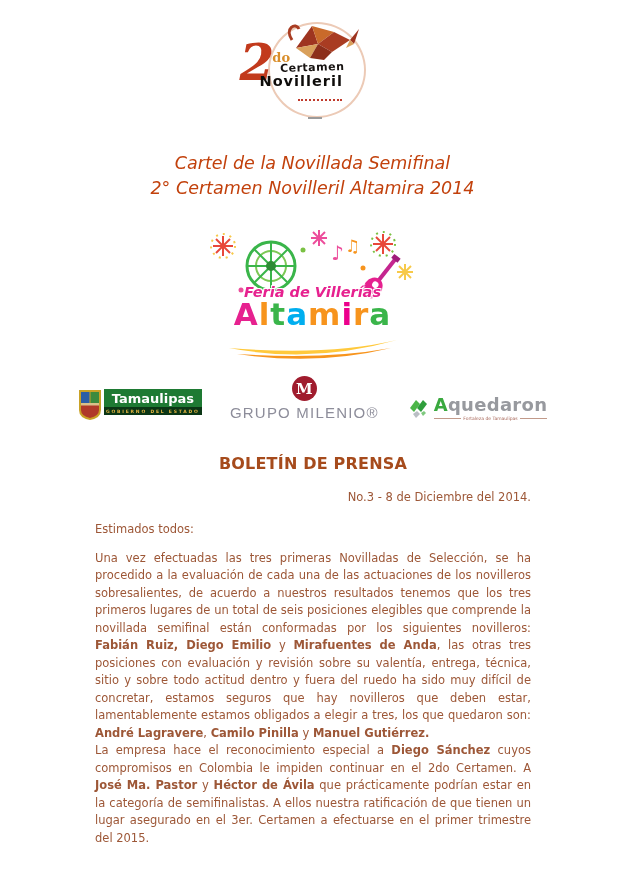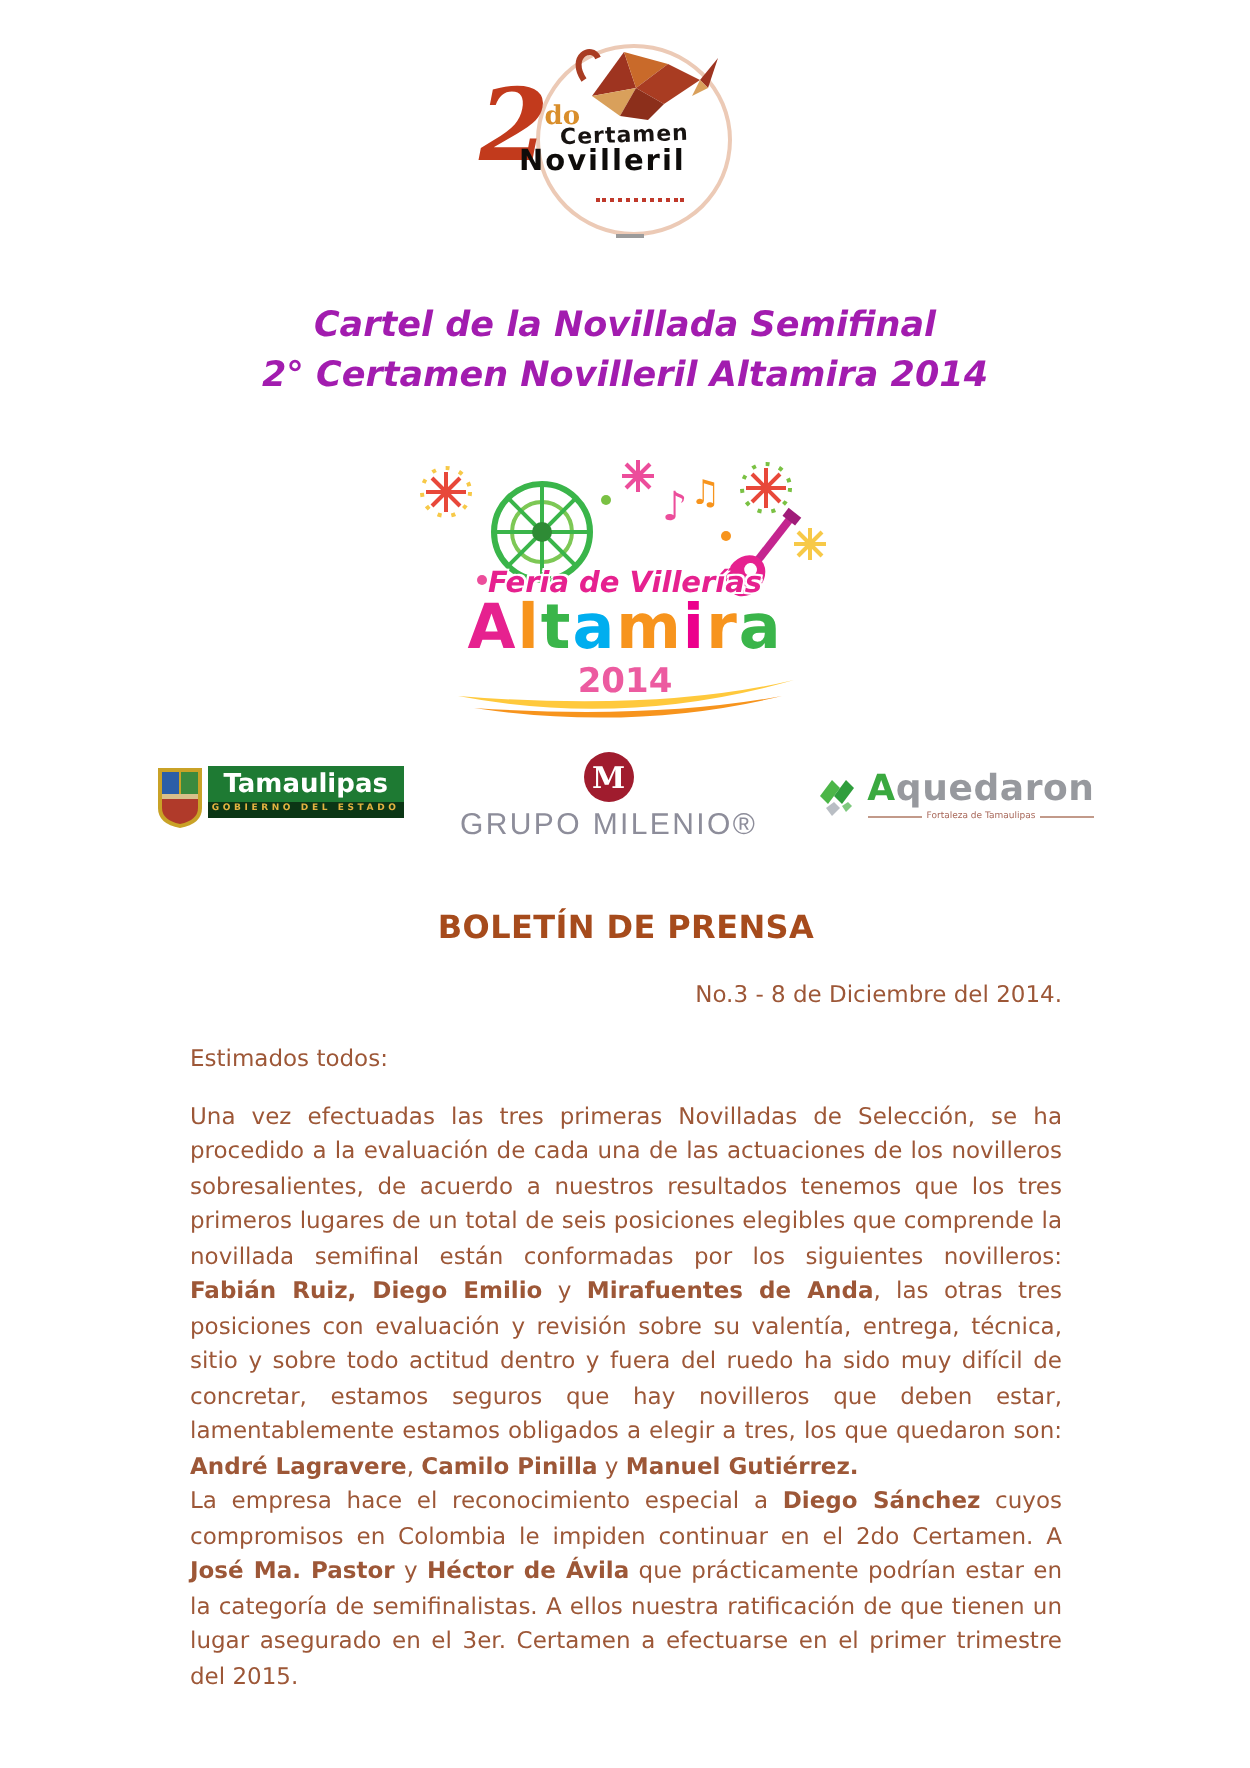--- a/index.html
+++ b/index.html
@@ -24,7 +24,7 @@
 
   
   .doc-title{position:absolute;top:139px;left:0;width:100%;text-align:center;
-             font-weight:bold;font-style:italic;font-size:17.5px;line-height:25.5px;color:#a21caf}
+             font-weight:normal;font-style:italic;font-size:17.5px;line-height:25.5px;color:#c2410c}
 
   
   .feria{position:absolute;top:228px;left:50%;transform:translateX(-50%);width:212px;height:140px}

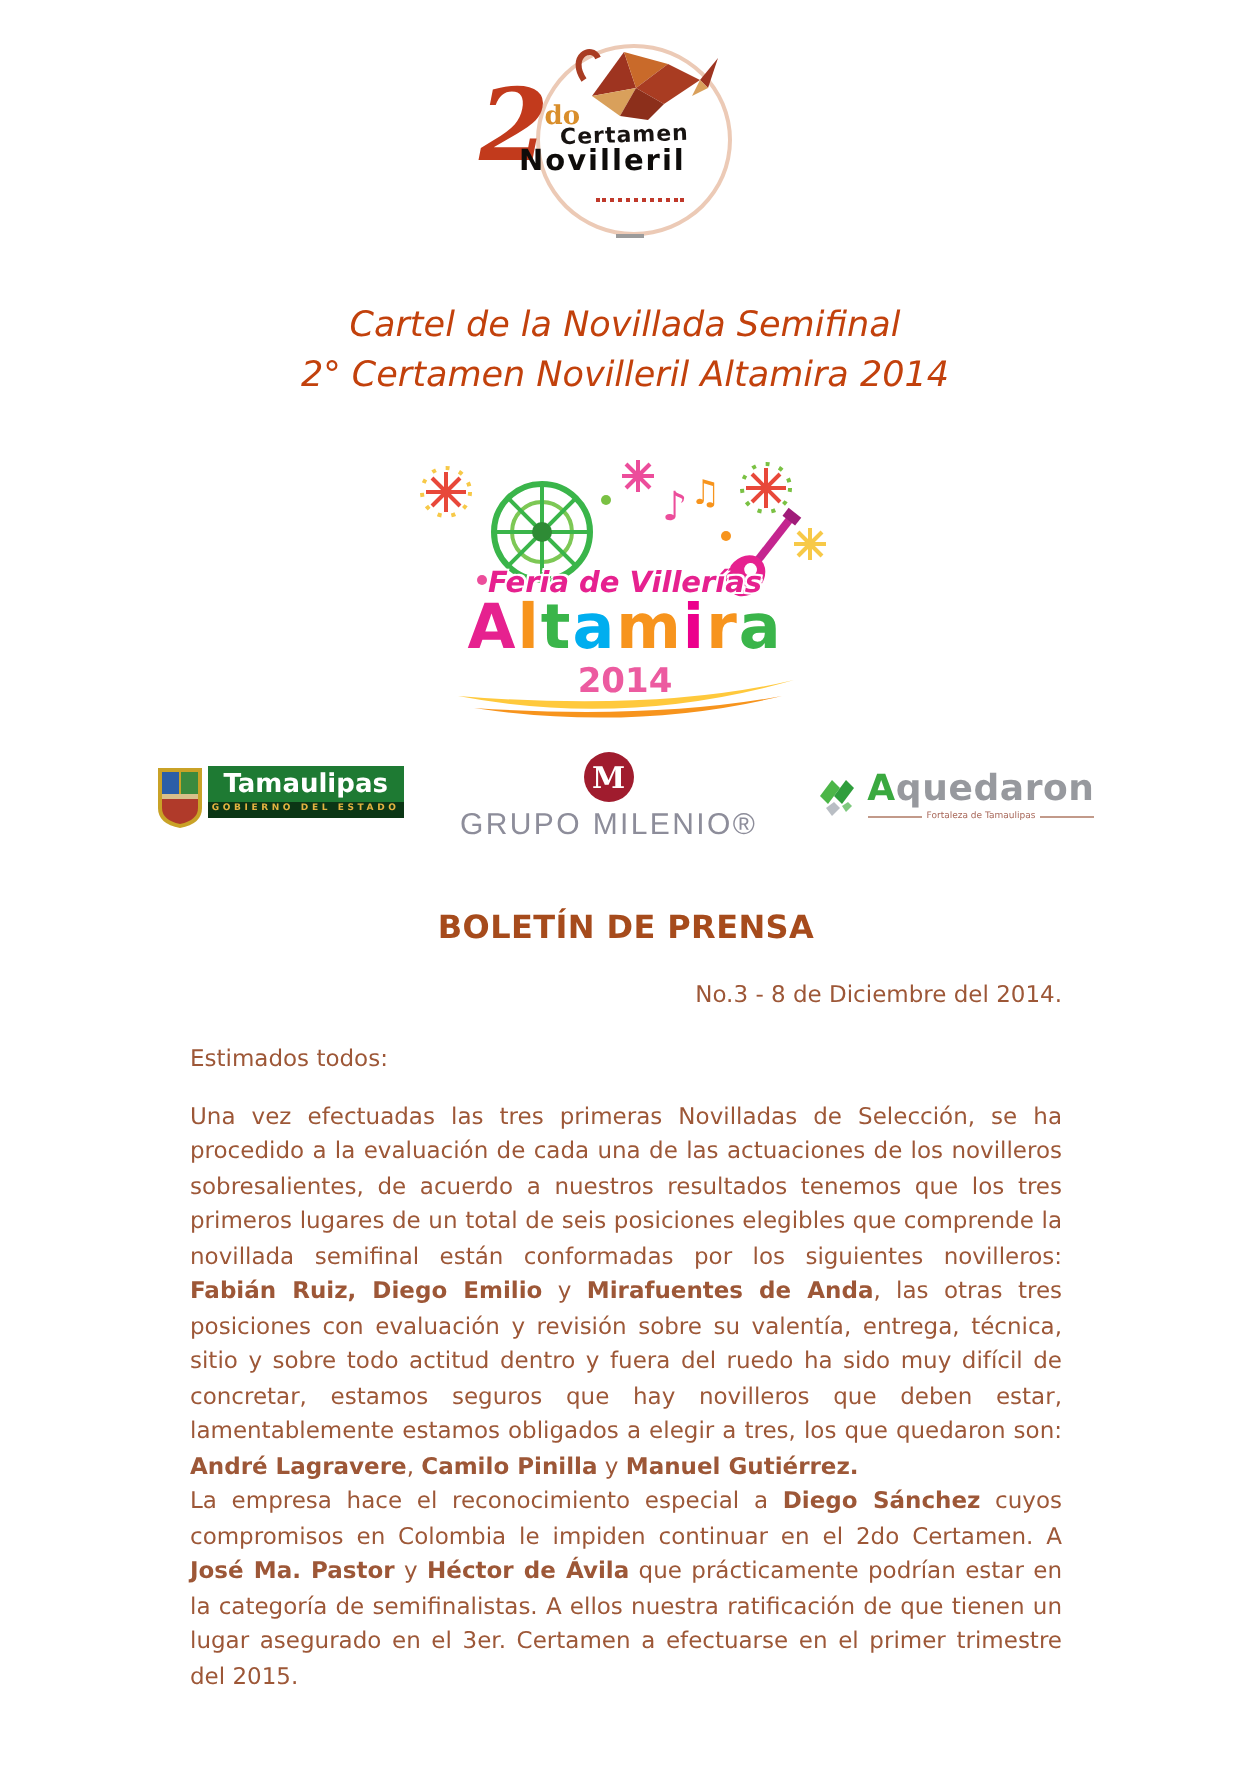--- a/index.html
+++ b/index.html
@@ -148,7 +148,6 @@
   </svg>
   <div class="feria-top">Feria de Villerías</div>
   <div class="feria-name"><span style="color: rgb(230, 33, 143);">A</span><span style="color: rgb(247, 148, 29);">l</span><span style="color: rgb(58, 181, 74);">t</span><span style="color: rgb(0, 174, 239);">a</span><span style="color: rgb(247, 148, 29);">m</span><span style="color: rgb(236, 0, 140);">i</span><span style="color: rgb(247, 148, 29);">r</span><span style="color: rgb(58, 181, 74);">a</span></div>
-  <div class="feria-year">2014</div>
 </div>
 
 <div class="sponsors">

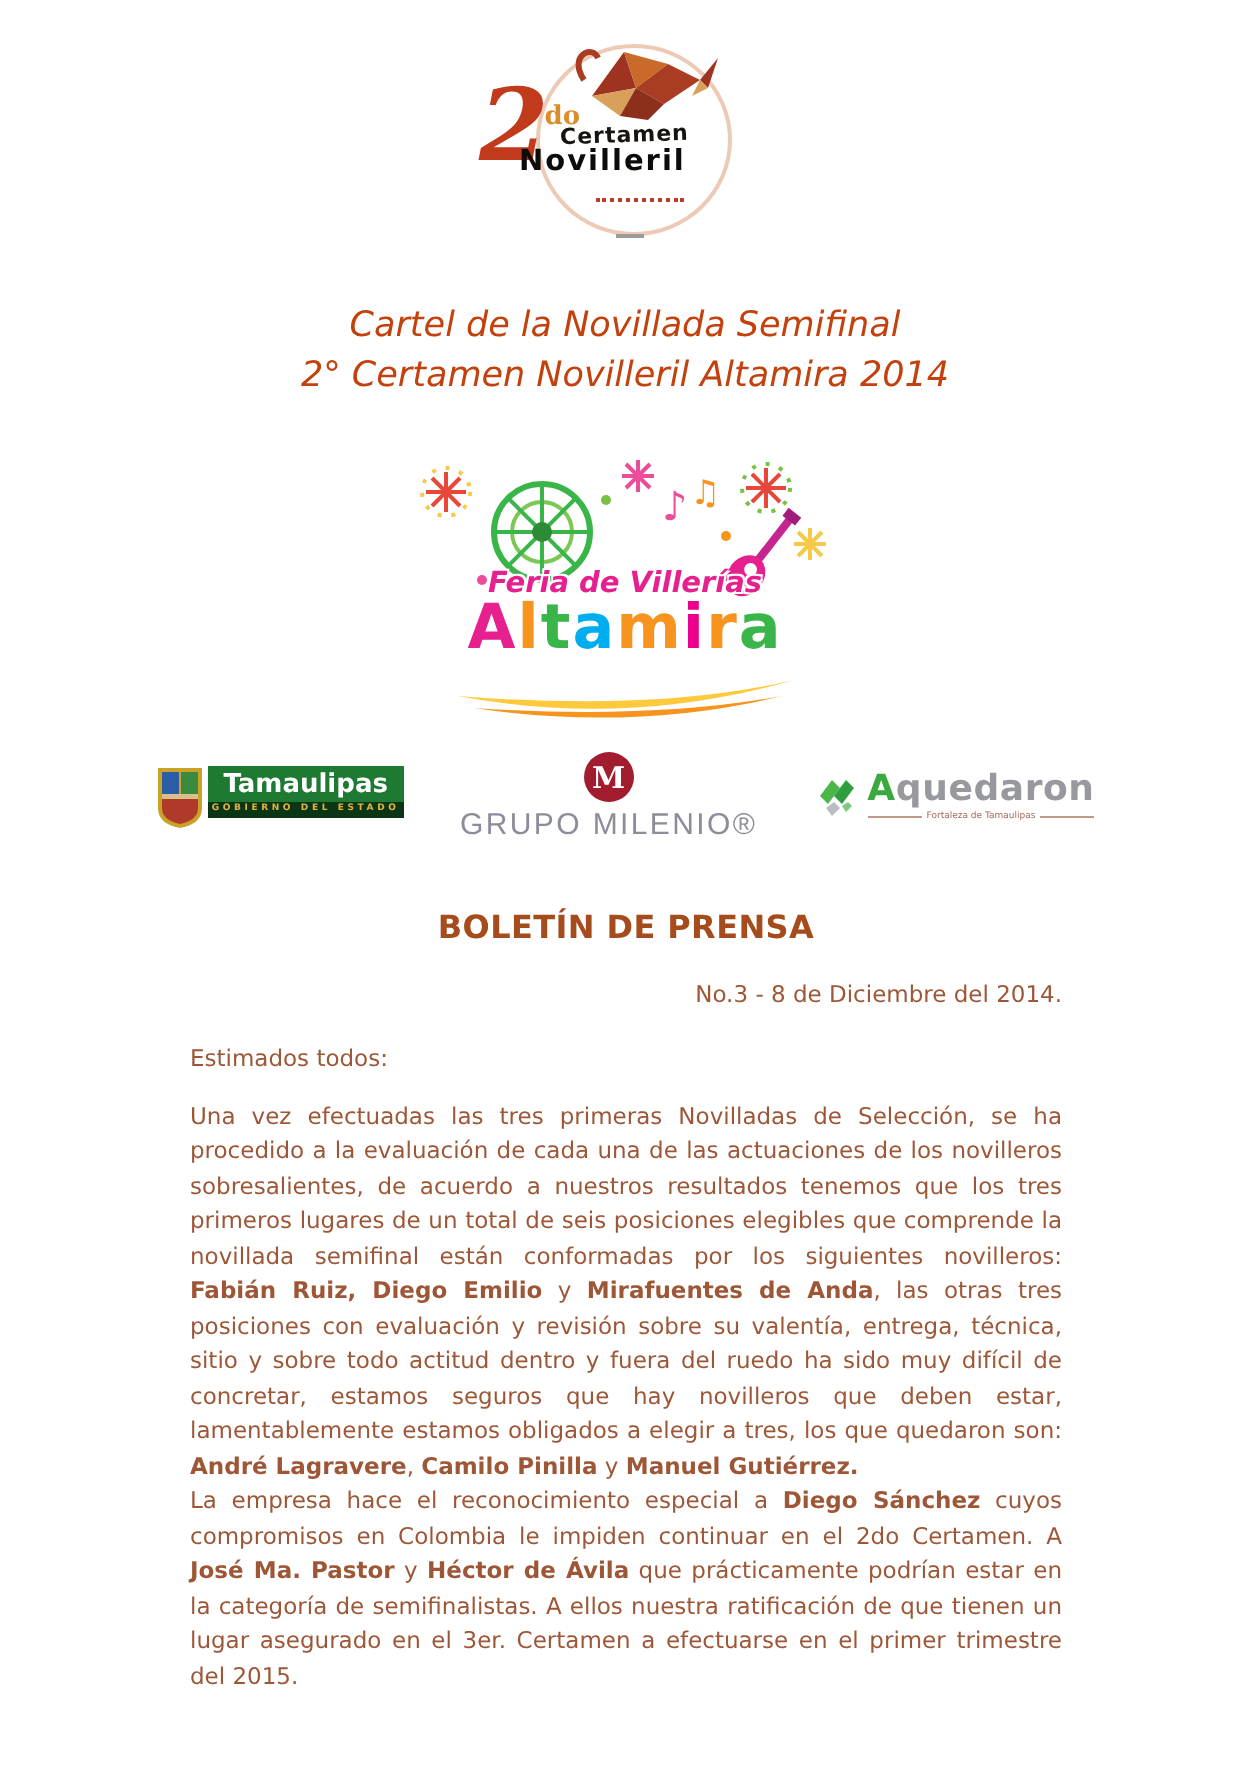--- a/index.html
+++ b/index.html
@@ -40,7 +40,7 @@
               text-shadow:-1px -1px 0 #fff,1px -1px 0 #fff,-1px 1px 0 #fff,1px 1px 0 #fff}
 
   
-  .sponsors{position:absolute;top:376px;left:0;width:100%;display:flex;justify-content:center;align-items:center;gap:28px}
+  .sponsors{position:absolute;top:376px;left:0;width:100%;display:flex;justify-content:center;align-items:flex-end;gap:28px}
   .sp-tam{display:flex;align-items:flex-start;gap:2px}
   .tam-col{display:flex;flex-direction:column}
   .tam-box{background:#1e7a33;color:#fff;font-size:13px;font-weight:bold;padding:3px 8px 2px;line-height:1}

